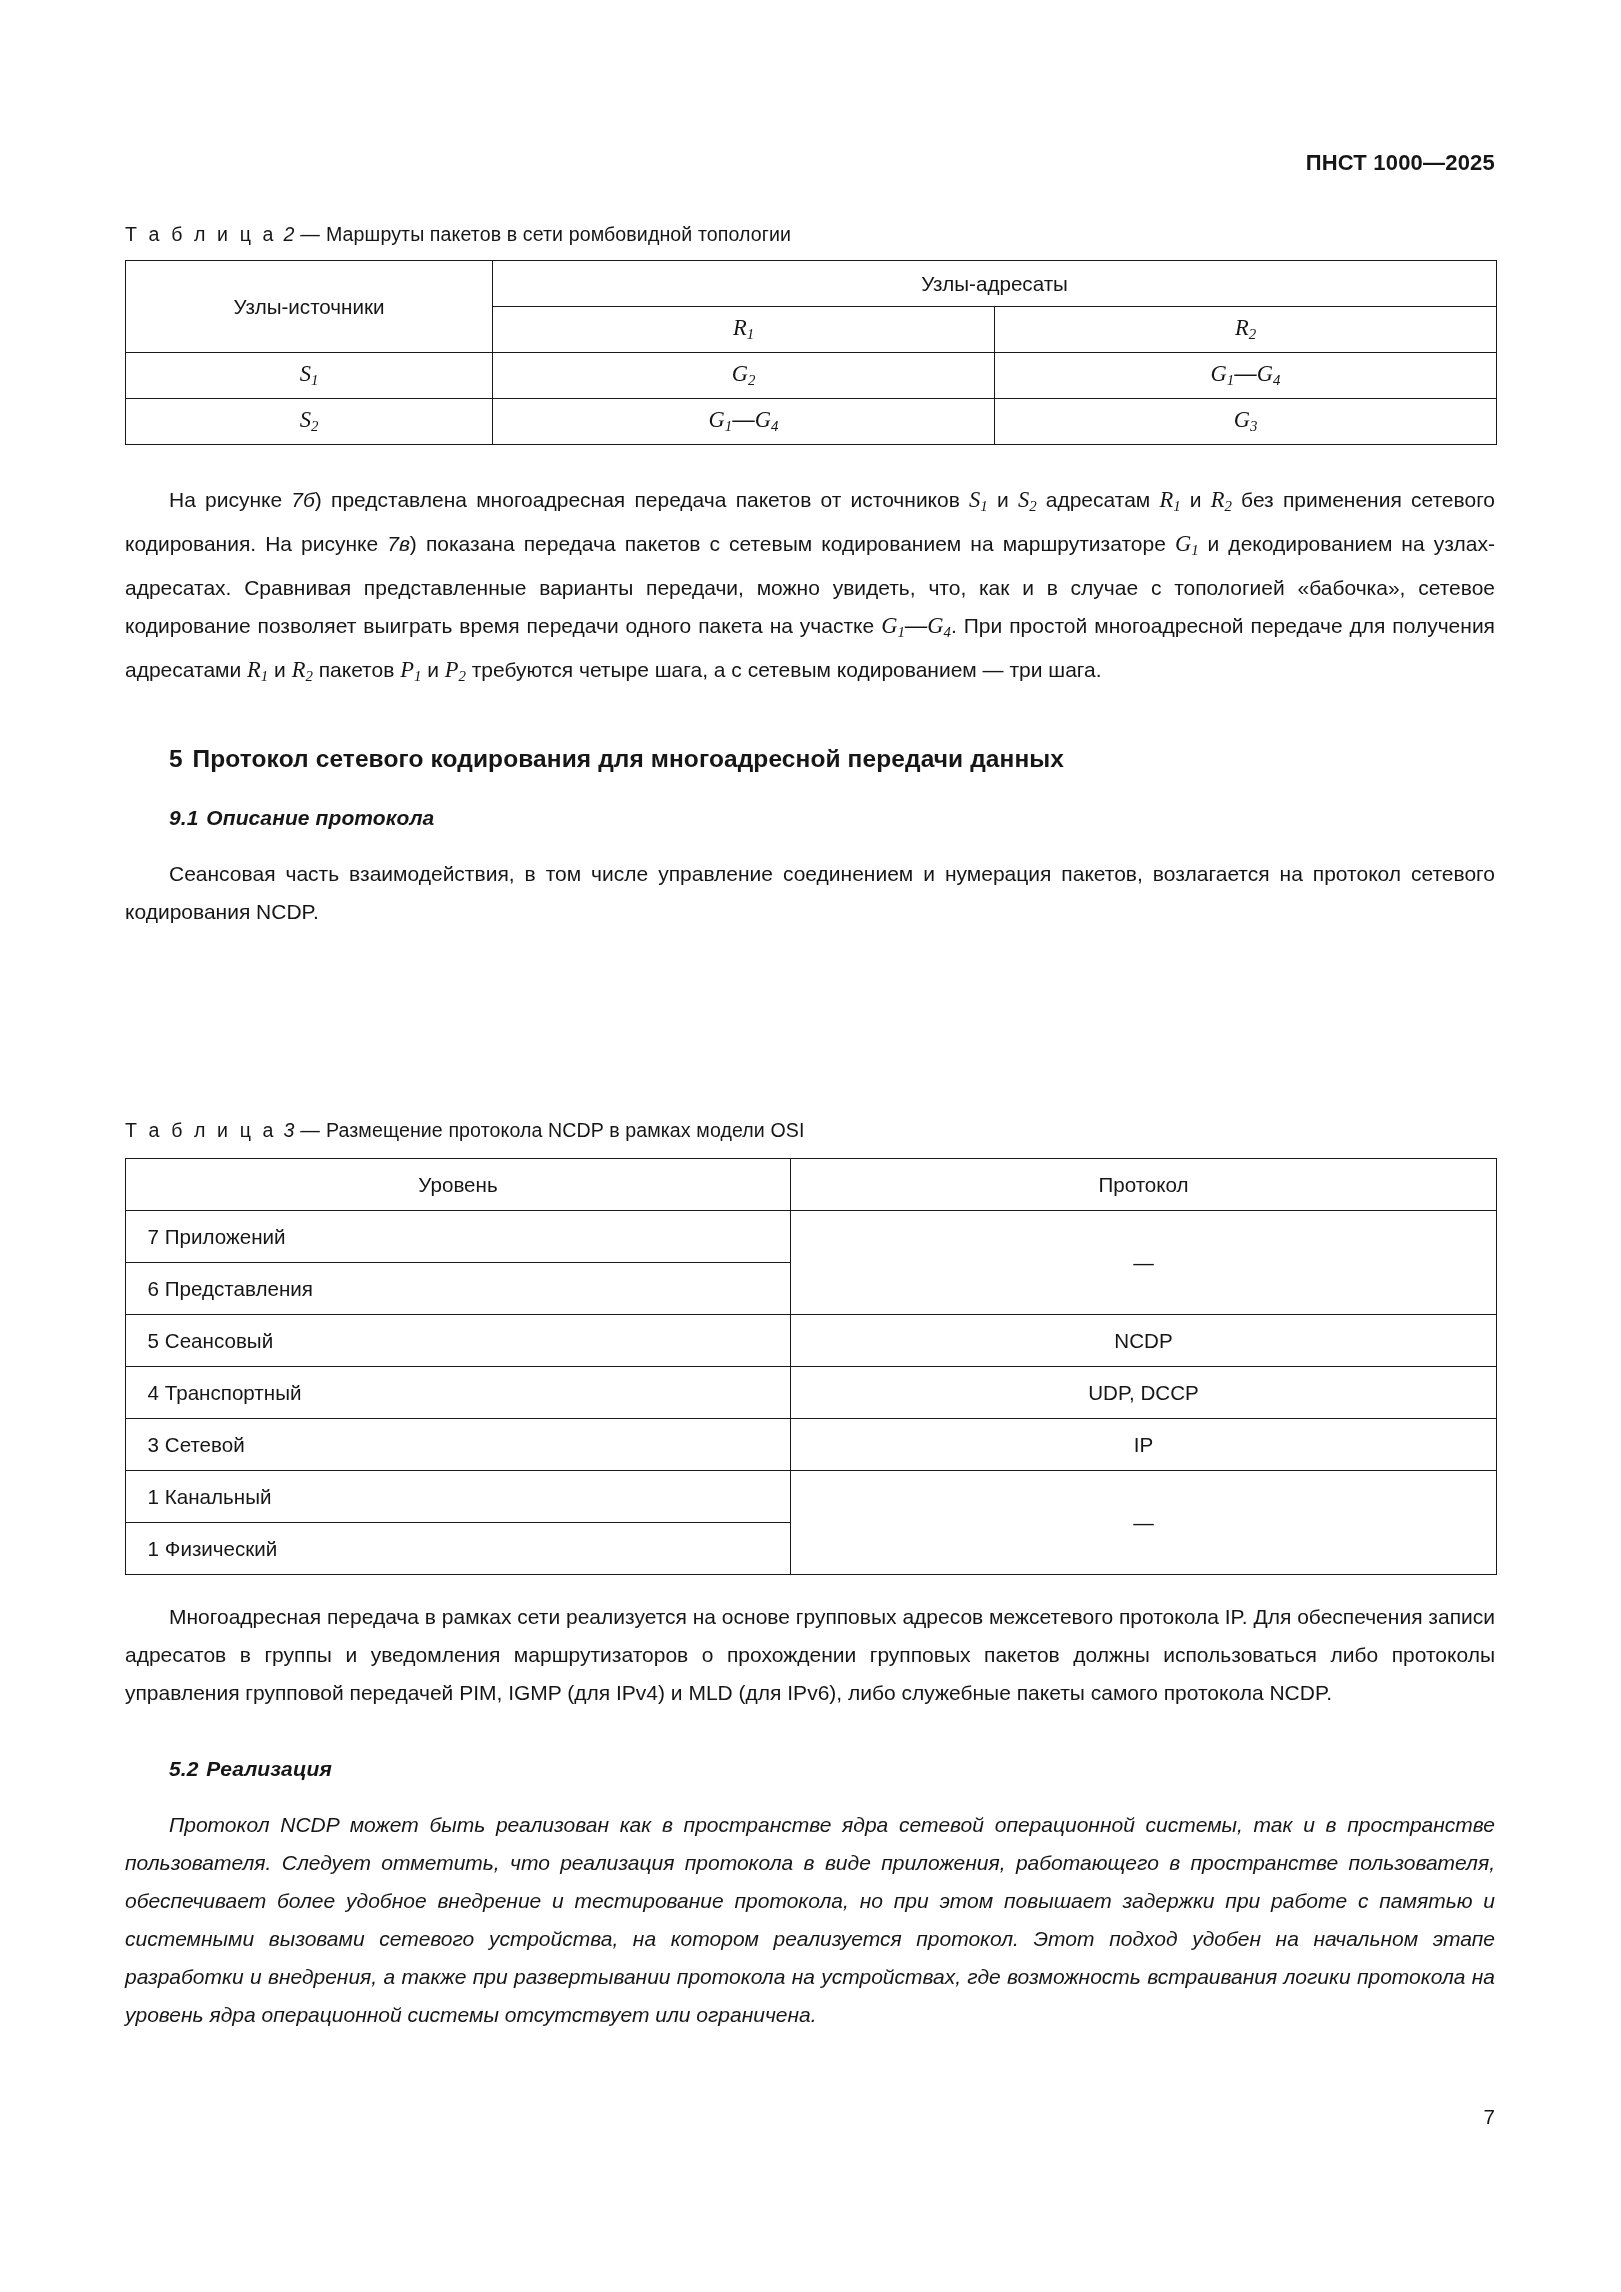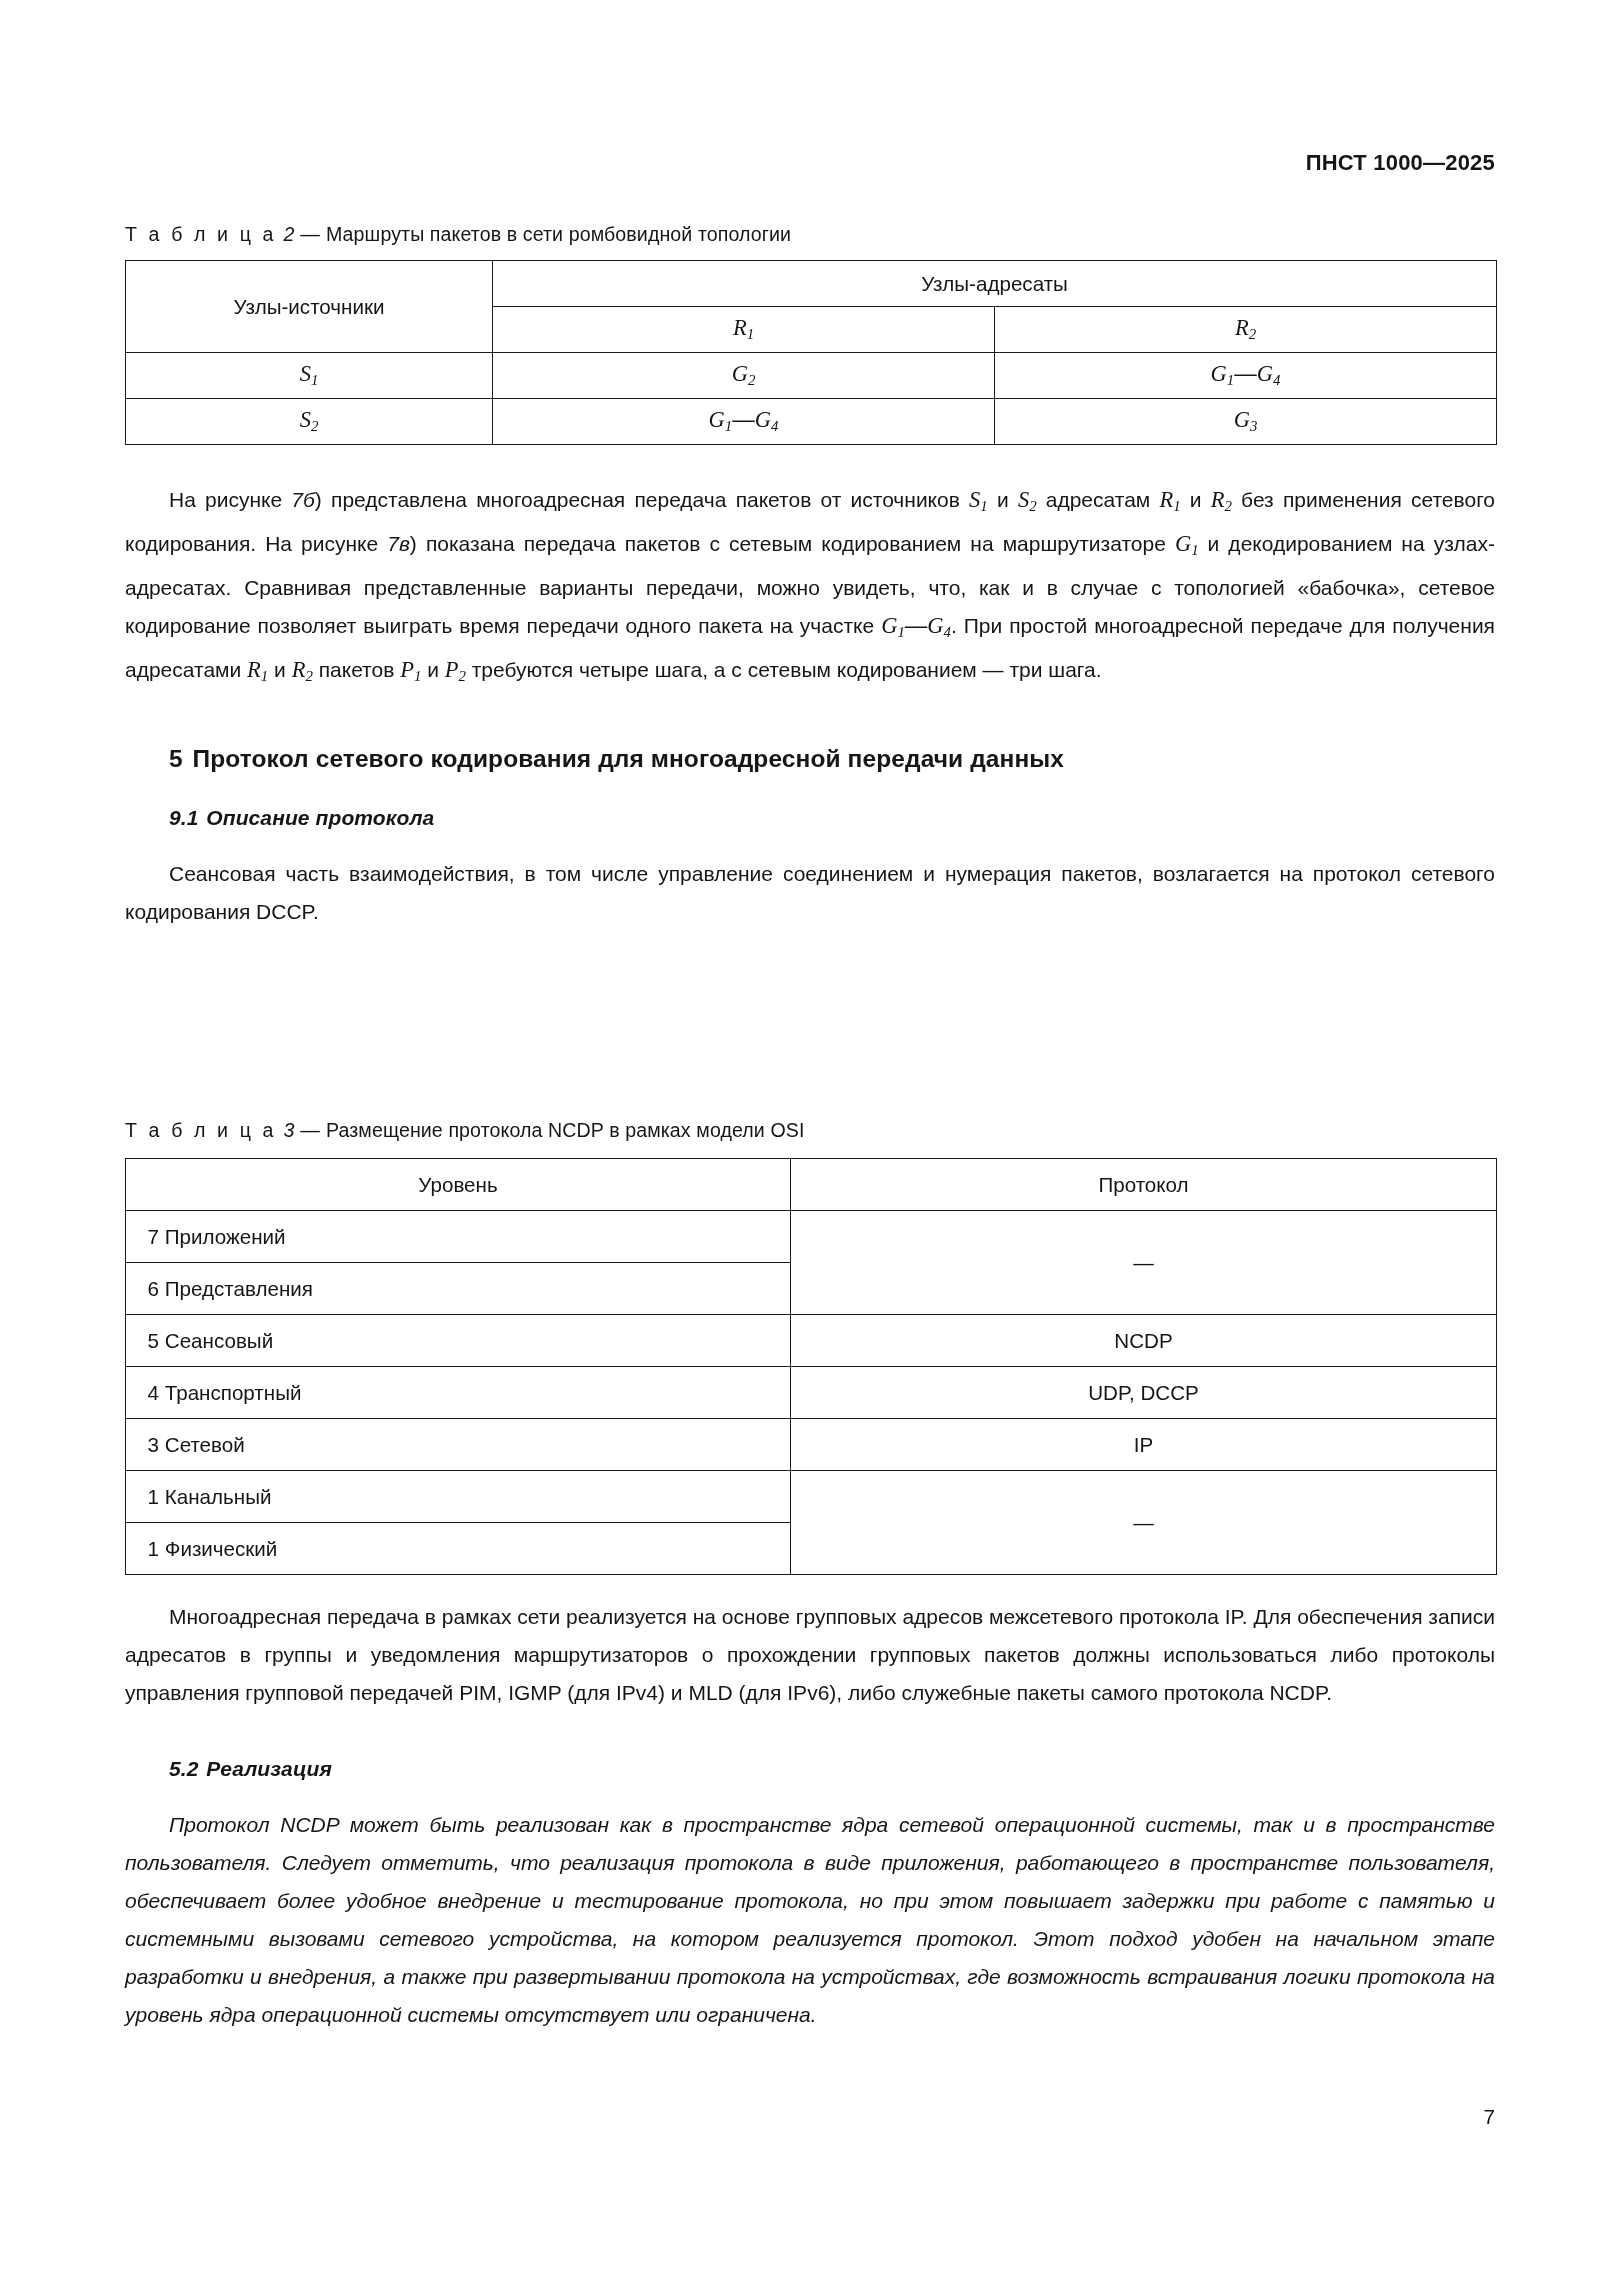--- a/index.html
+++ b/index.html
@@ -215,7 +215,7 @@
     </div>
 
     <div style="position:absolute; top:855px; left:0; width:100%;">
-      <p class="body">Сеансовая часть взаимодействия, в том числе управление соединением и нумерация пакетов, возлагается на протокол сетевого кодирования DCCP.</p>
+      <p class="body">Сеансовая часть взаимодействия, в том числе управление соединением и нумерация пакетов, возлагается на протокол сетевого кодирования NCDP.</p>
     </div>
 
     <div style="position:absolute; top:1119px; left:0; width:100%;">

